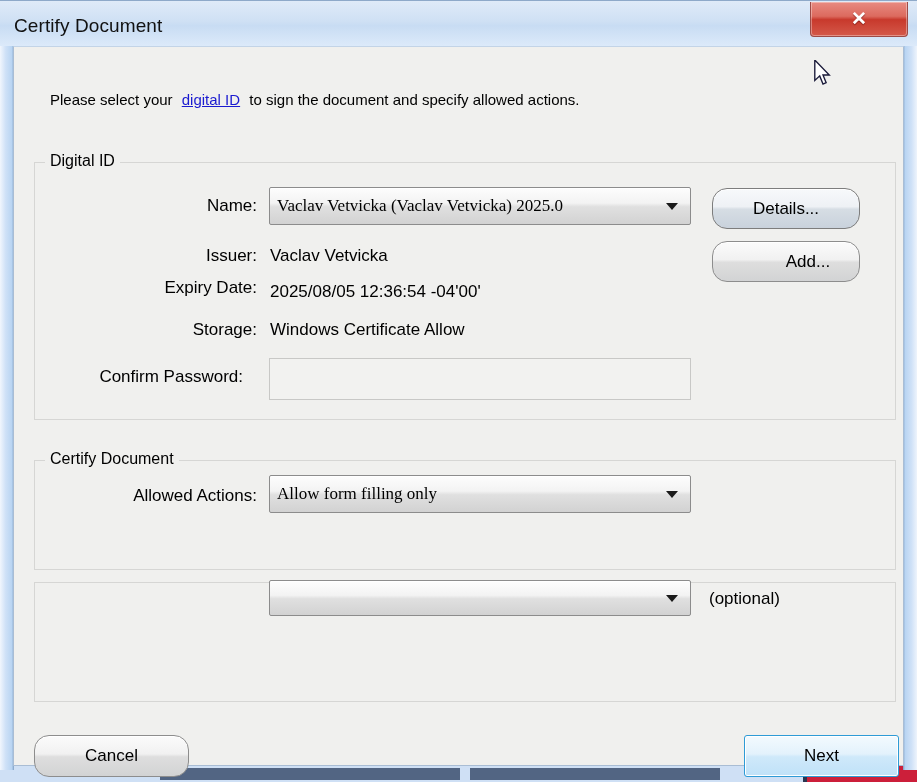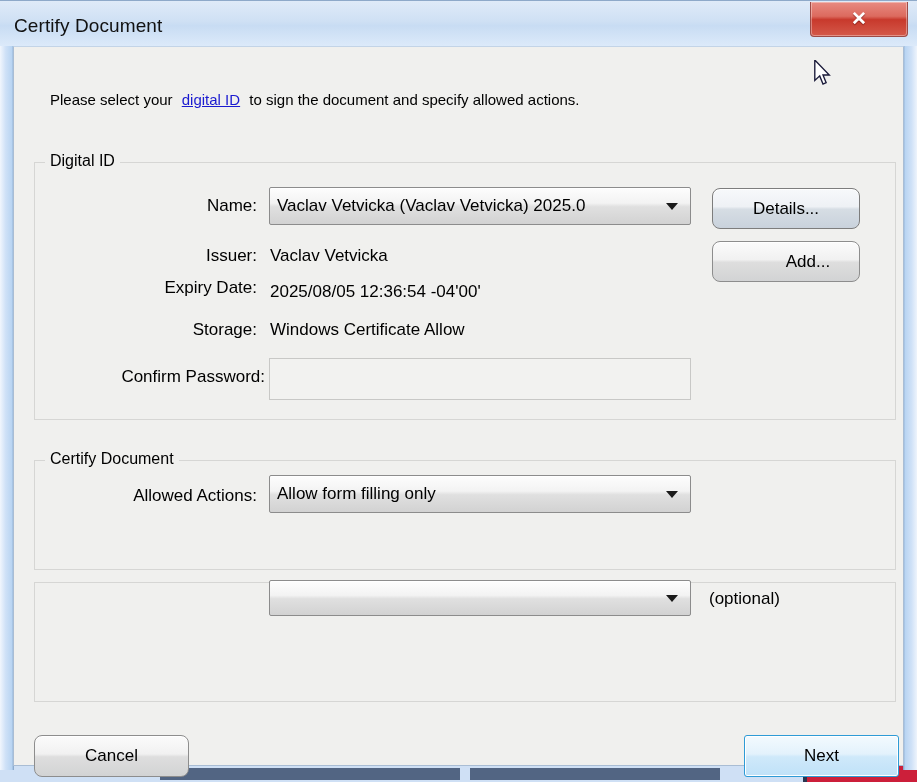--- a/index.html
+++ b/index.html
@@ -220,6 +220,7 @@
     box-shadow: inset 0 1px 0 rgba(255,255,255,.85);
     display: flex;
     align-items: center;
+    font-family: Liberation Serif, serif;
   }
   .combo .combo-text {
     font-size: 17px;

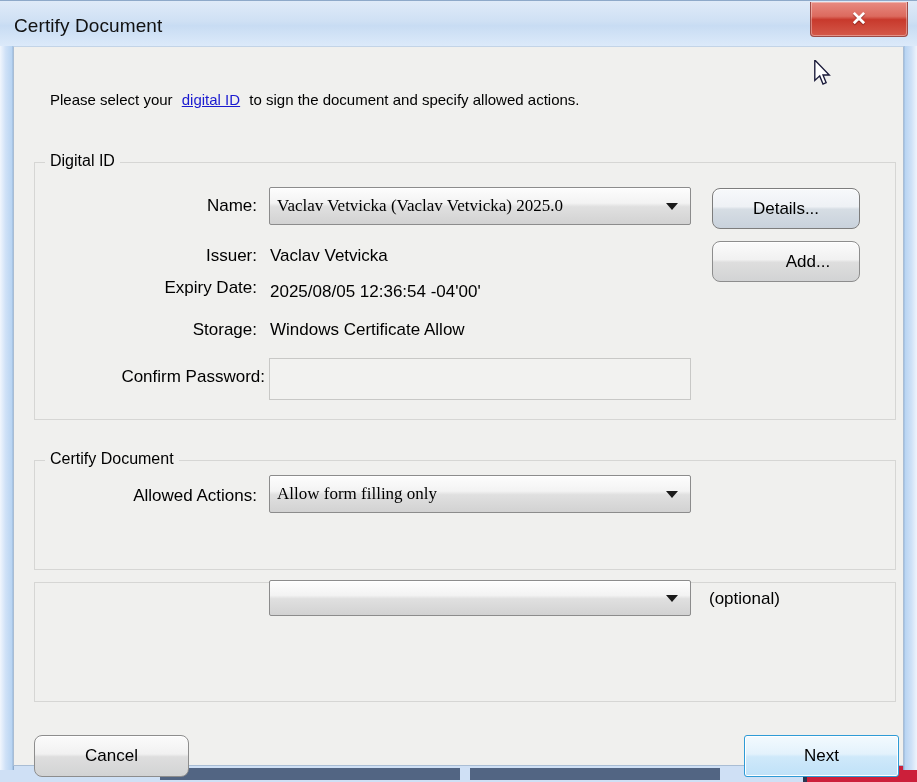--- a/index.html
+++ b/index.html
@@ -254,7 +254,7 @@
     position: absolute;
     box-sizing: border-box;
     border: 1px solid #8d8d8d;
-    border-radius: 8px;
+    border-radius: 15px;
     background: linear-gradient(to bottom, #fbfbfb 0%, #f1f1f1 45%, #dedede 52%, #d2d3d4 100%);
     box-shadow: inset 0 1px 0 rgba(255,255,255,.9);
     display: flex;

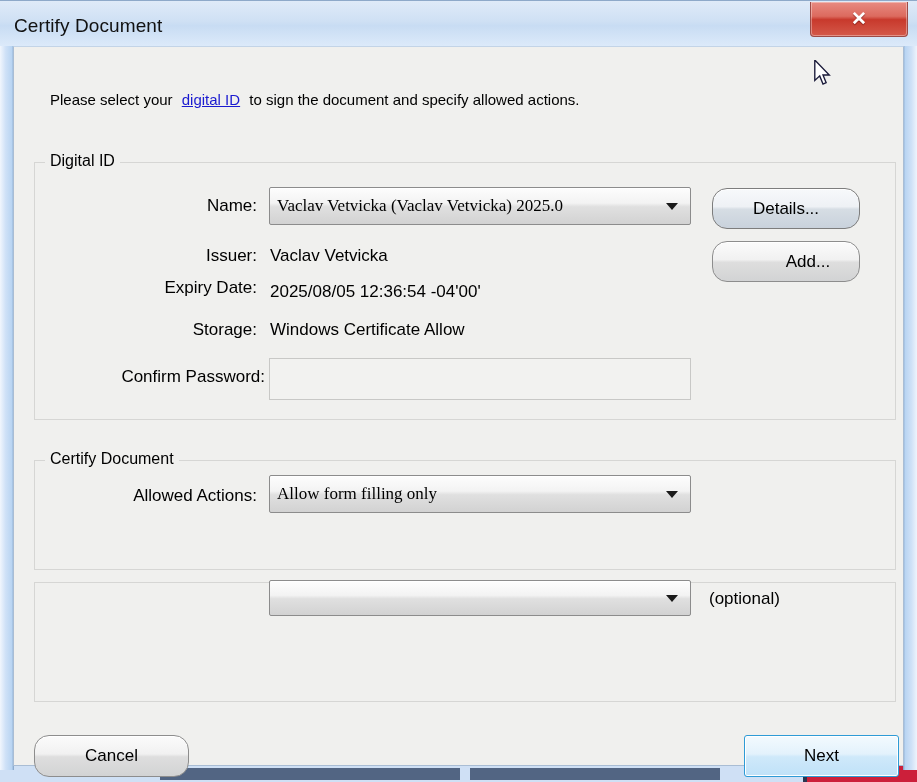--- a/index.html
+++ b/index.html
@@ -339,7 +339,7 @@
       <div class="field-label" style="left:80px; top:273px; width:163px;">Storage:</div>
       <div class="field-value" style="left:256px; top:273px;">Windows Certificate Allow</div>
 
-      <div class="field-label" style="left:28px; top:320px; width:223px;text-align:right;">Confirm Password:</div>
+      <div class="field-label" style="left:6px; top:320px; width:223px;text-align:right;">Confirm Password:</div>
       <input class="textinput" id="input-password" type="password" style="left: 255px; top: 311px; width: 422px; height: 42px; font-family: &quot;Liberation Sans&quot;, sans-serif; font-size: 17px; padding: 0px 6px;" placeholder="">
 
       <div class="btn hover" id="btn-details" style="left:698px; top:141px; width:148px; height:41px;">Details...</div>

